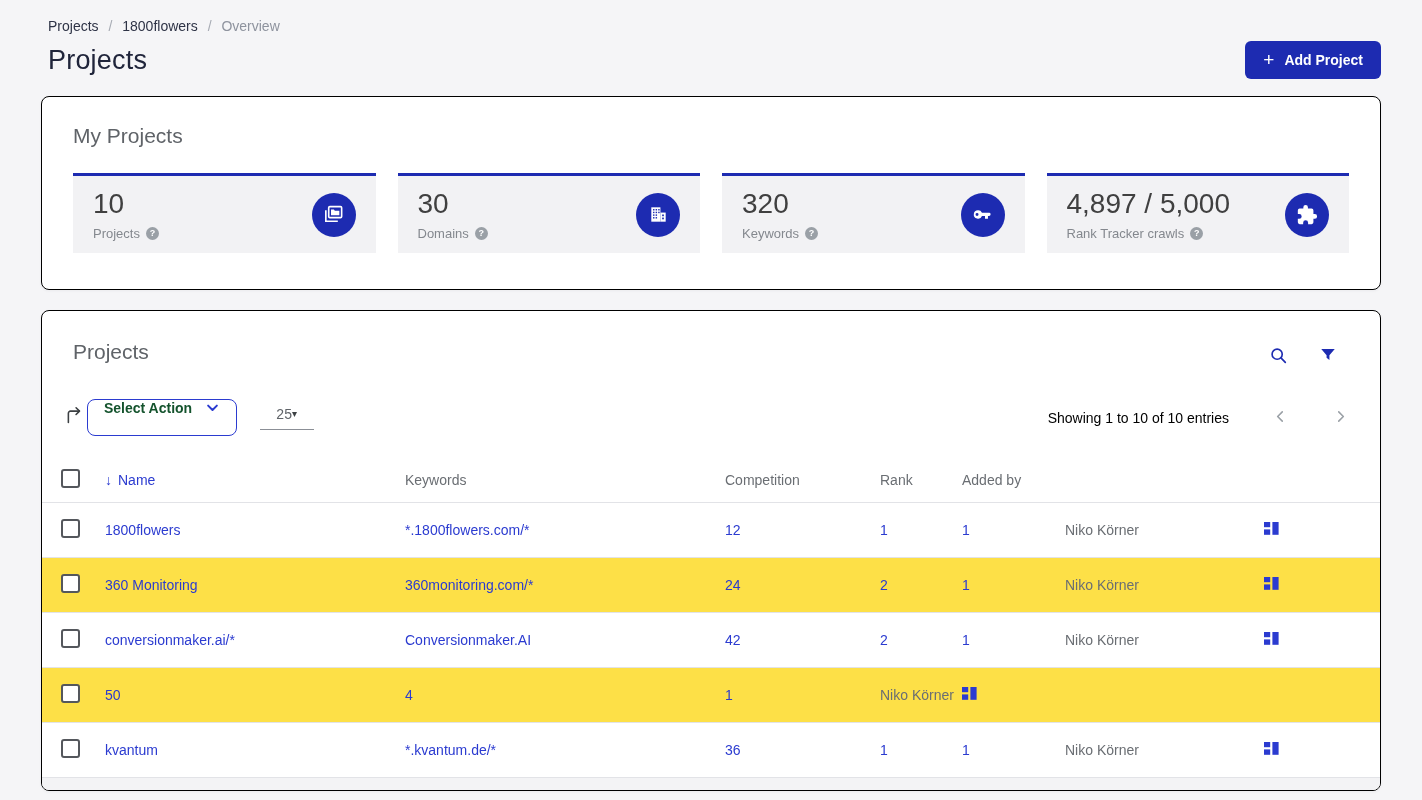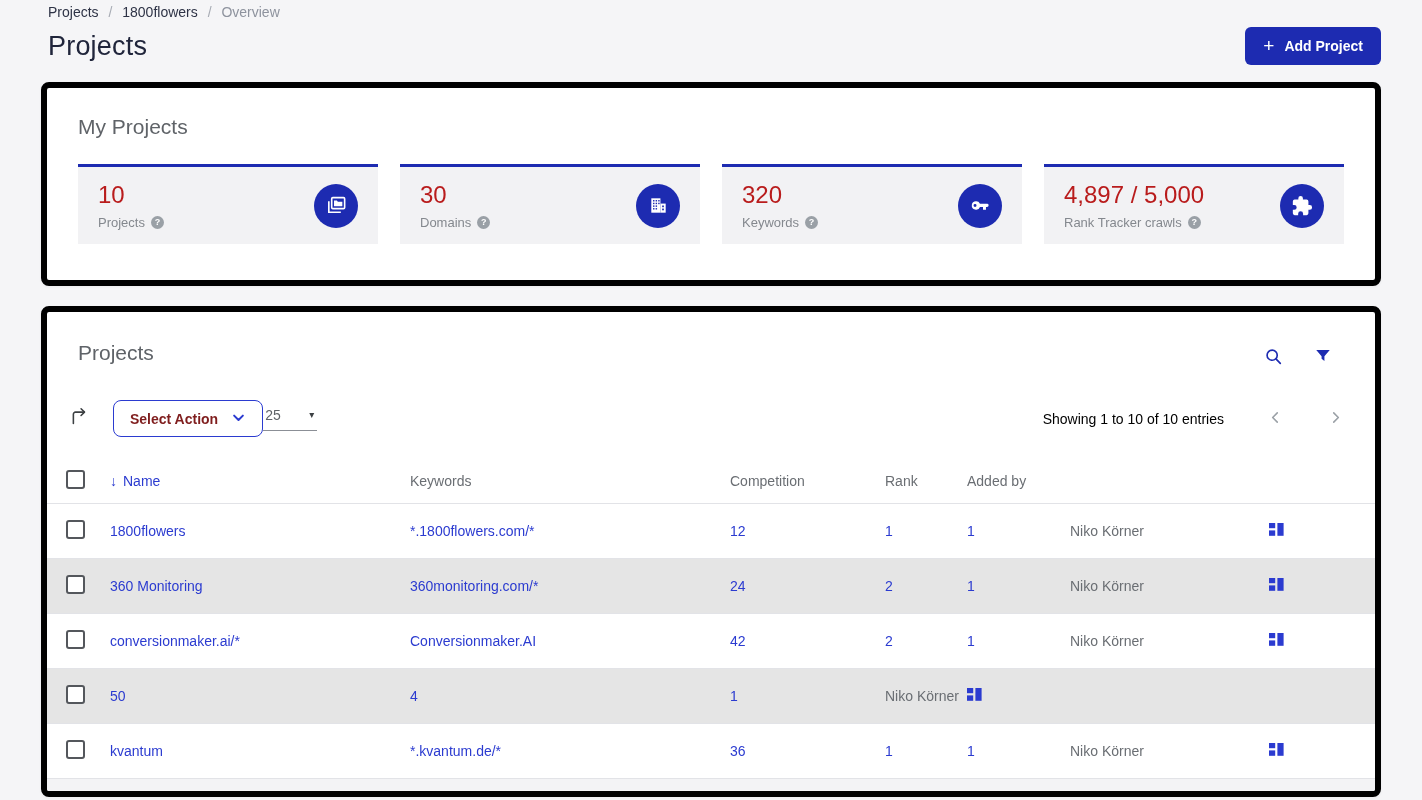--- a/index.html
+++ b/index.html
@@ -12,7 +12,7 @@
   .page { width: 1422px; height: 800px; padding: 0 41px; overflow: hidden; }
 
   
-  .breadcrumb { padding: 4px 7px 0; font-size: 14px; color: #9ba0aa; }
+  .breadcrumb { padding: 18px 7px 0; font-size: 14px; color: #9ba0aa; }
   .breadcrumb .crumb-dark { color: #2e3346; }
   .breadcrumb .crumb-light { color: #8e939e; }
   .breadcrumb .sep { color: #a7abb4; margin: 0 6px; }

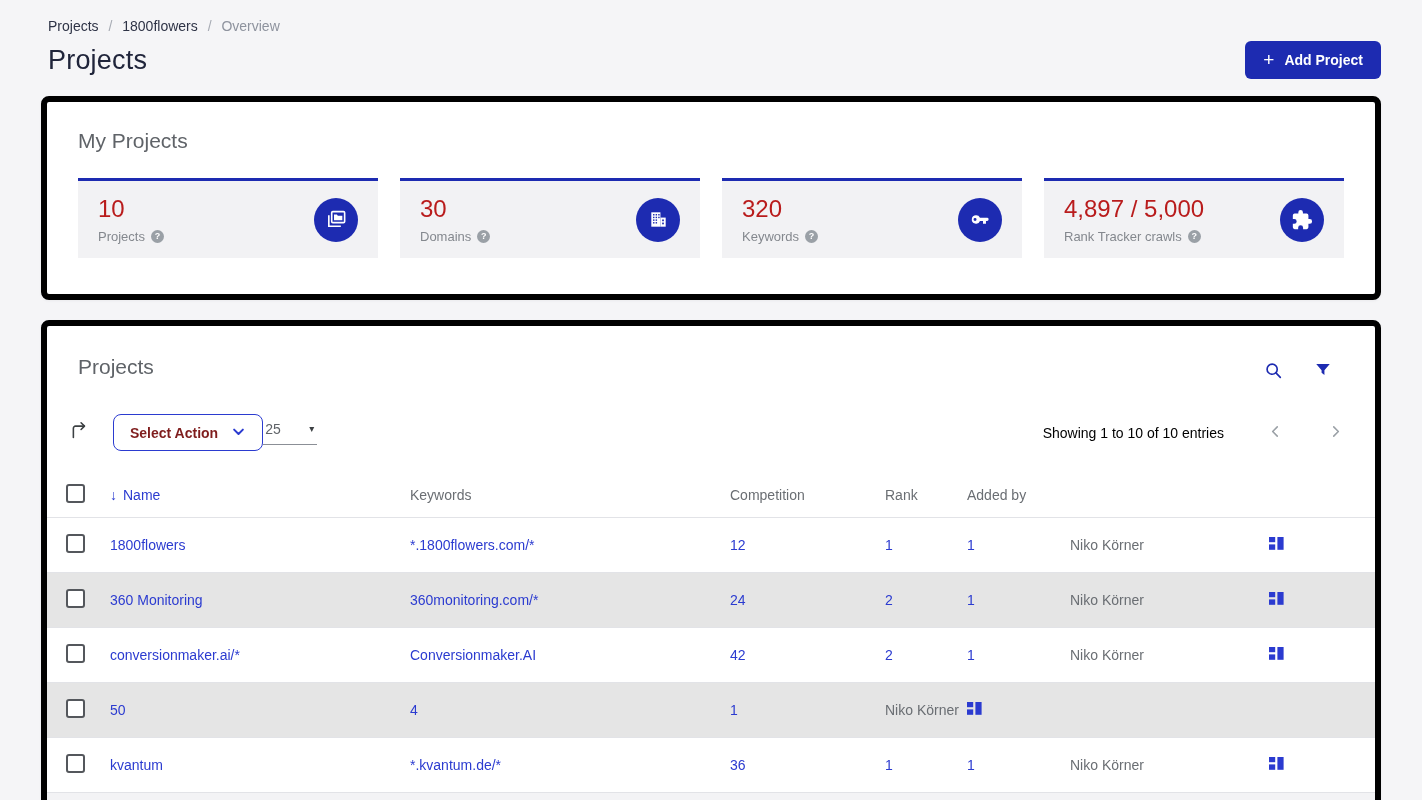--- a/index.html
+++ b/index.html
@@ -29,7 +29,7 @@
 
   
   .card {
-    background: #fff; border: 6px solid #000000; border-radius: 8px;
+    background: #fff; border: 1px solid #000000; border-radius: 8px;
     box-shadow: 0 1px 3px rgba(30,35,60,.05);
   }
   h2.card-title { font-size: 21px; font-weight: 400; color: #5f6368; }

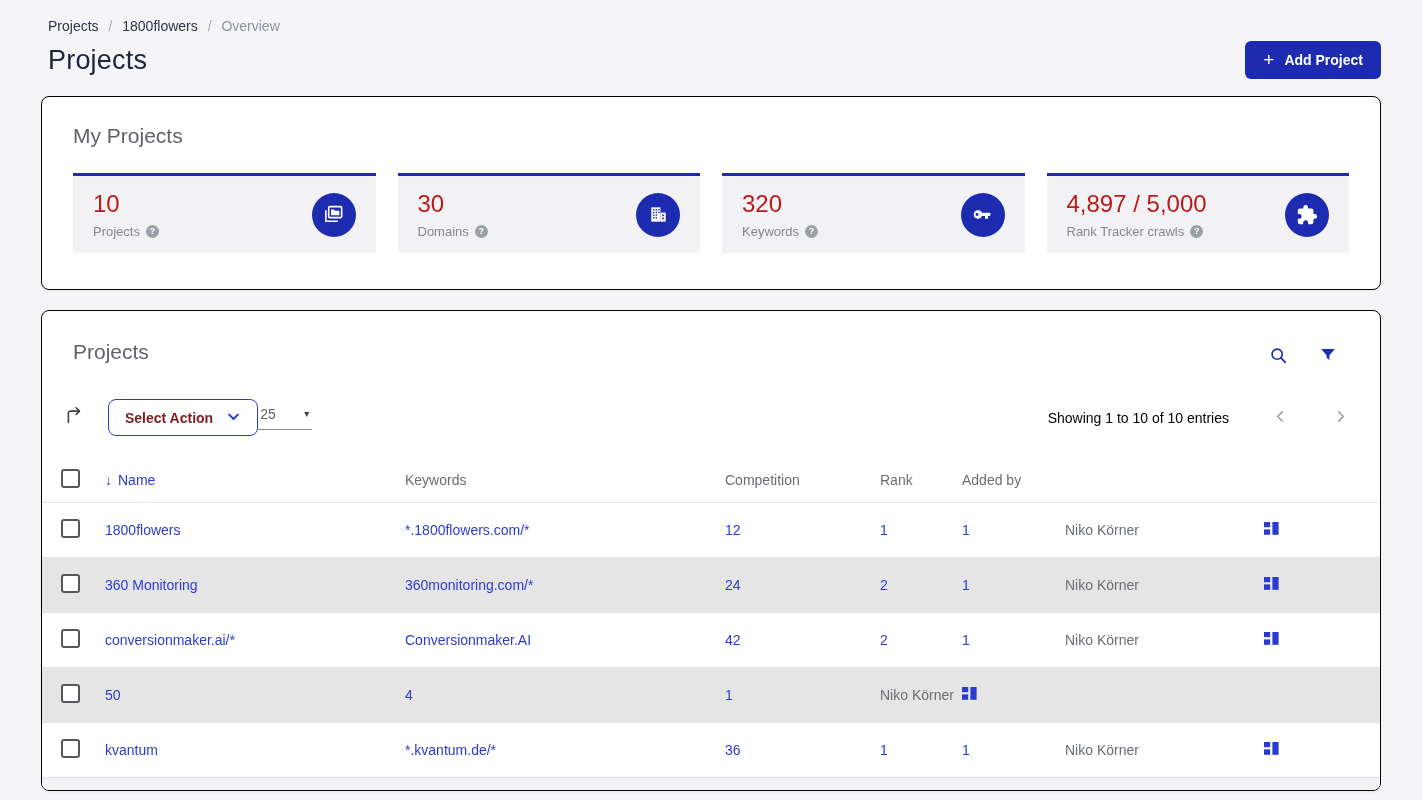--- a/index.html
+++ b/index.html
@@ -41,7 +41,7 @@
     flex: 1; background: #f2f2f4; border-top: 3px solid #1d2bb1; height: 80px;
     display: flex; align-items: center; justify-content: space-between; padding: 0 20px;
   }
-  .stat-value { font-size: 24px; color: #b91c1c; }
+  .stat-value { font-size: 28px; color: #404040; }
   .stat-label { font-size: 13px; color: #84888e; margin-top: 6px; display: flex; align-items: center; gap: 6px; }
   .help {
     width: 13px; height: 13px; border-radius: 50%; background: #9aa0a6; color: #fff;

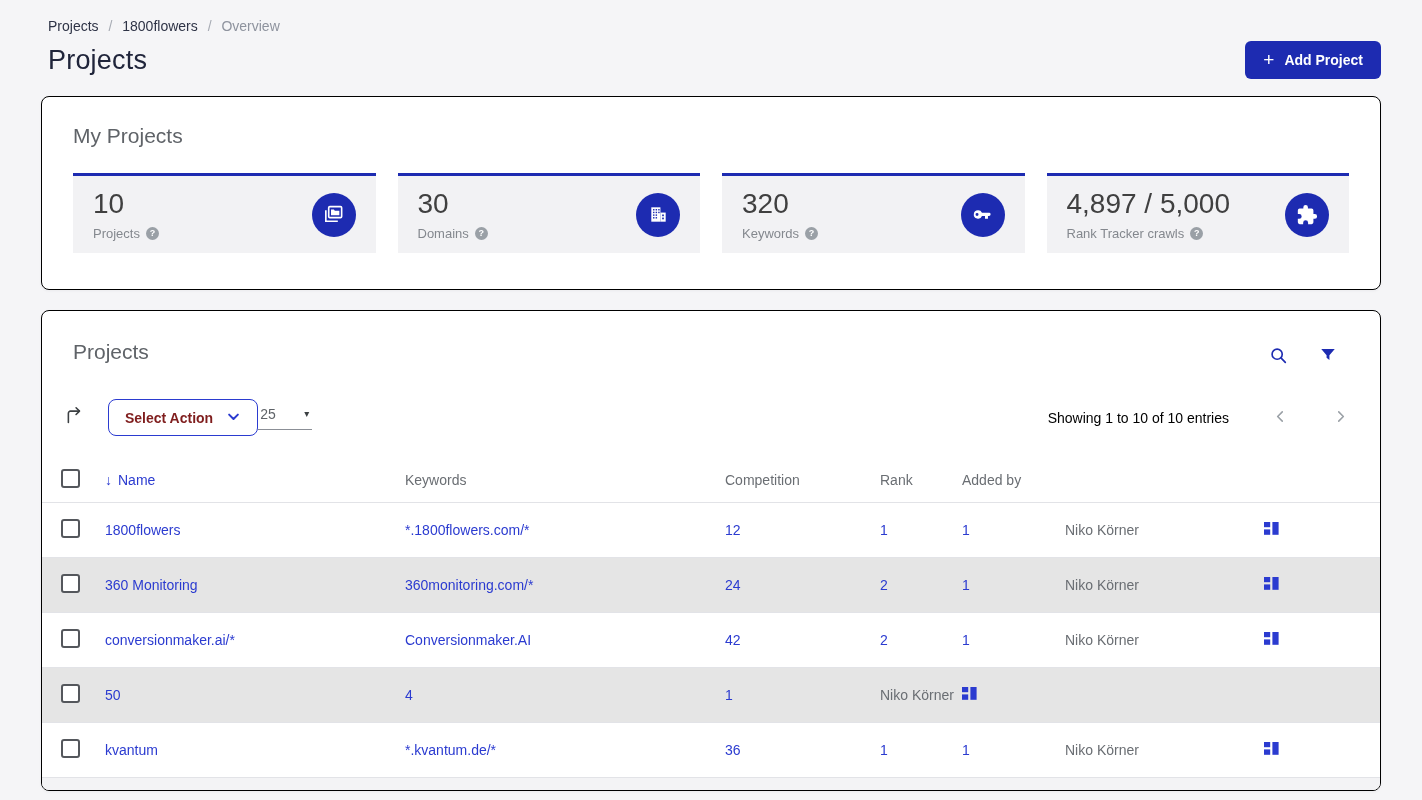--- a/index.html
+++ b/index.html
@@ -62,9 +62,9 @@
   .action-row { display: flex; align-items: center; padding: 31px 31px 0 22px; }
   .export-btn { background: none; border: none; cursor: pointer; padding: 0 0 2px; display: flex; }
   .btn-select {
-    margin-left: 23px; height: 37px; border: 1px solid #2b3bd0; border-radius: 8px;
-    background: #fff; color: #7f1d1d; font-size: 14px; font-weight: 600;
-    padding: 0 16px; display: flex; align-items: center; gap: 13px; cursor: pointer;
+    margin-left: 2px; height: 37px; border: 1px solid #2b3bd0; border-radius: 8px;
+    background: #fff; color: #14532d; font-size: 14px; font-weight: 600;
+    padding: 0 16px; display: flex; align-items: flex-start; gap: 13px; cursor: pointer;
     font-family: "Liberation Sans", sans-serif;
   }
   .size-select {

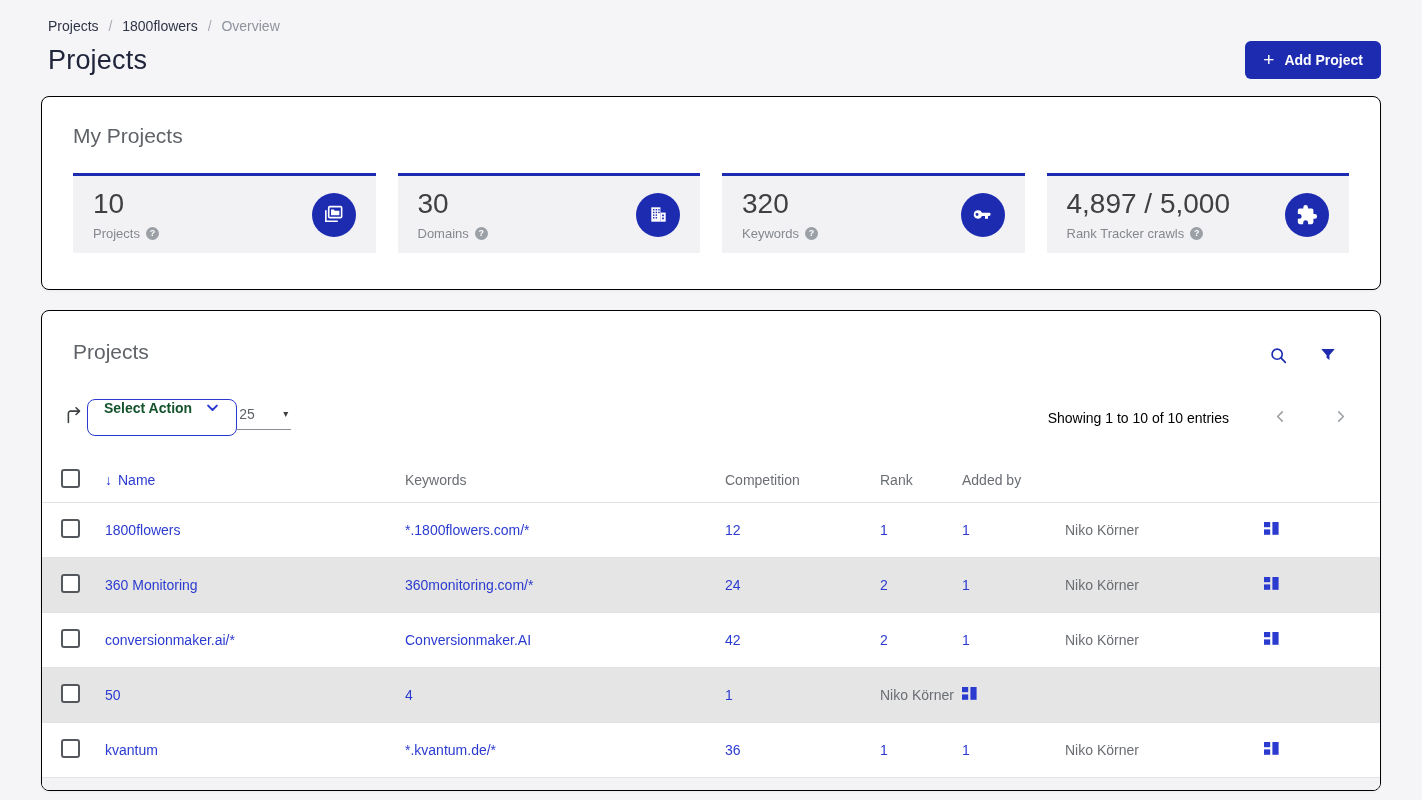--- a/index.html
+++ b/index.html
@@ -68,8 +68,8 @@
     font-family: "Liberation Sans", sans-serif;
   }
   .size-select {
-    width: 54px; border-bottom: 1px solid #8b8f96; cursor: pointer;
-    display: flex; justify-content: space-between; align-items: center;
+    margin-left: 23px; width: 54px; border-bottom: 1px solid #8b8f96; cursor: pointer;
+    display: flex; justify-content: center; align-items: center;
     padding: 0 3px 7px 2px; font-size: 14px; color: #5f6368;
   }
   .size-select .caret { font-size: 10px; color: #3c4043; }

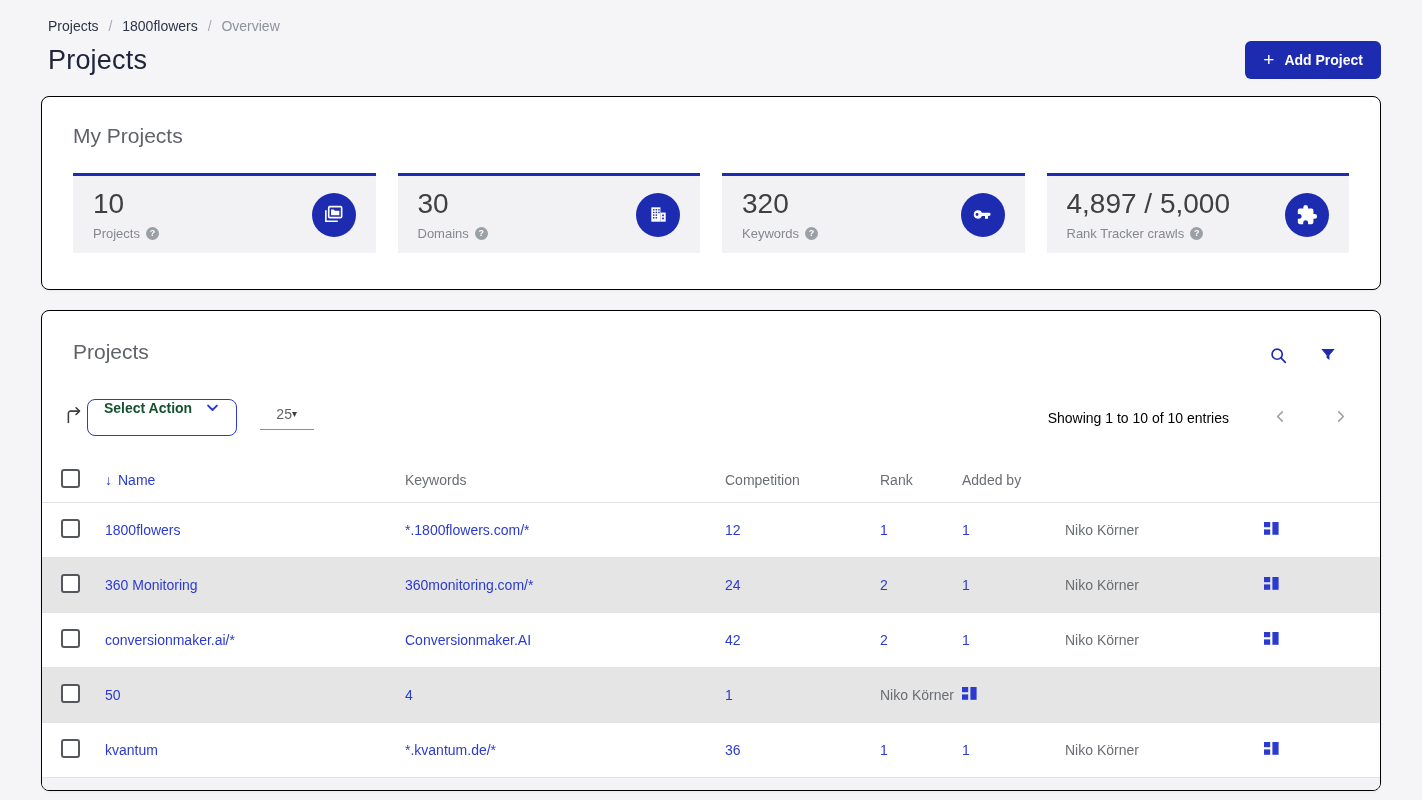--- a/index.html
+++ b/index.html
@@ -88,7 +88,7 @@
   .thead .th { cursor: pointer; }
   .th-name { color: #2b3bd0; display: flex; align-items: center; gap: 6px; }
   .trow { height: 55px; font-size: 14px; border-bottom: 1px solid #e2e3e7; background: #fff; }
-  .trow.striped { background: #e5e5e5; }
+  .trow.striped { background: #fde047; }
   .cell-link { color: #2b3bd0; text-decoration: none; cursor: pointer; }
   .cell-muted { color: #6a6e73; margin-top: 8px; }
   .cb {

